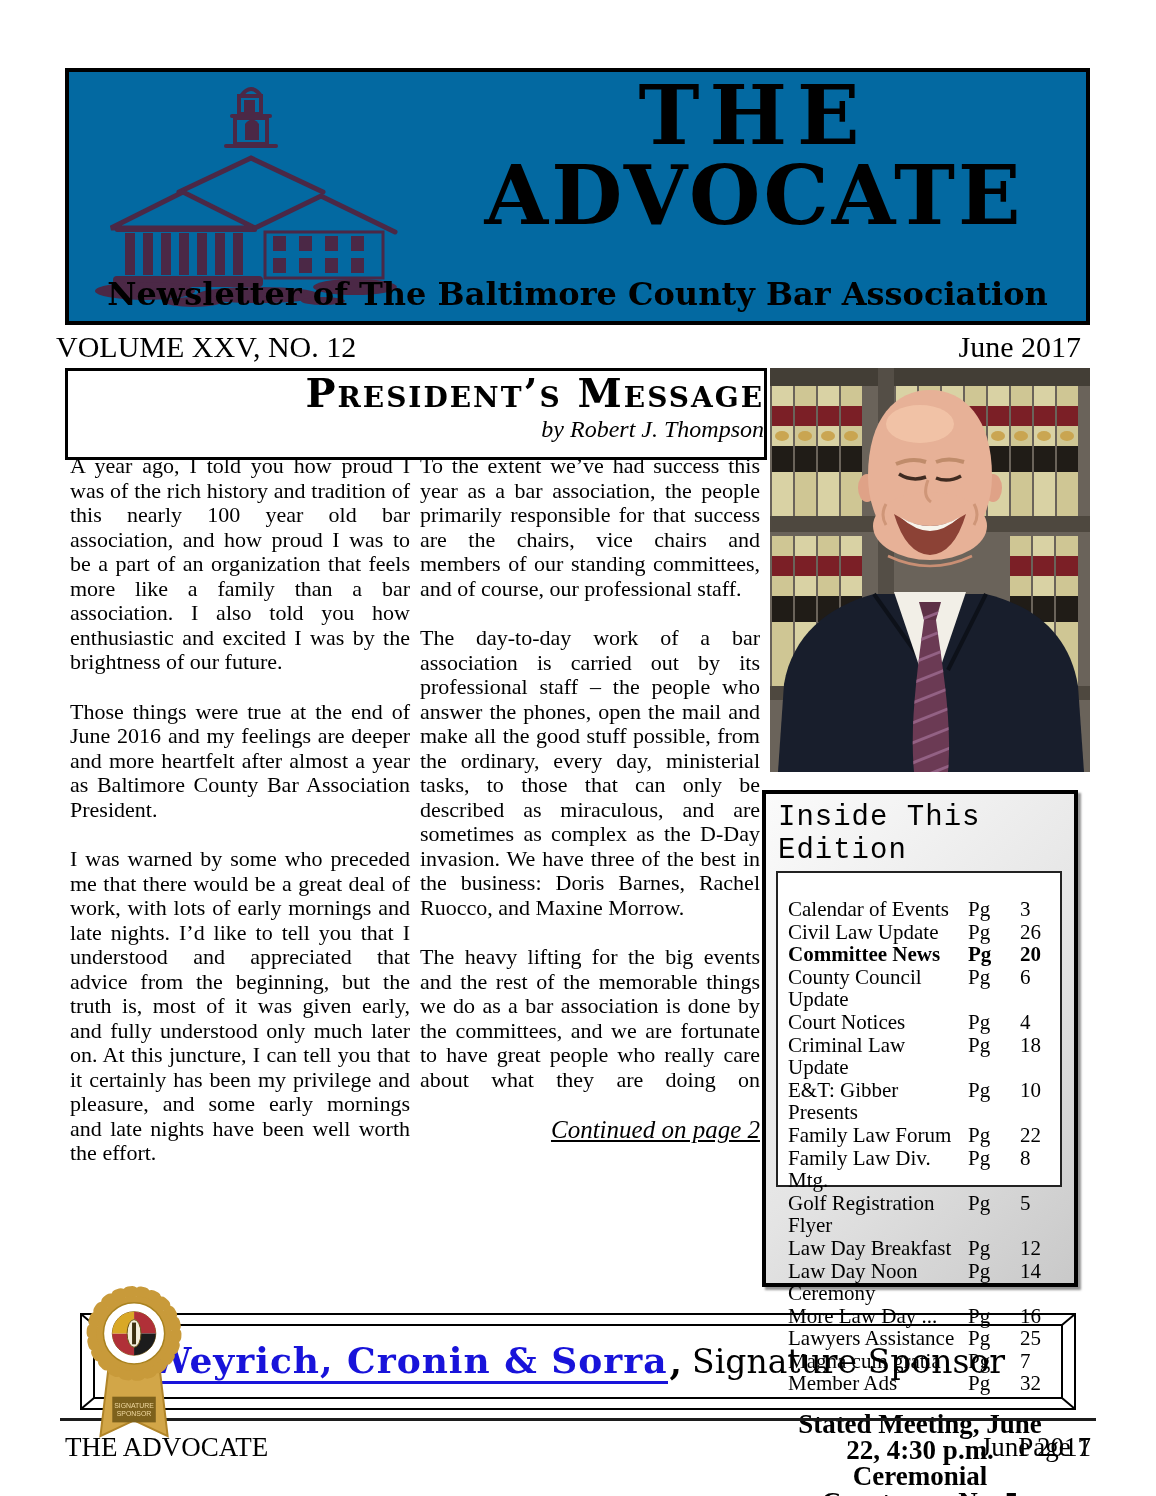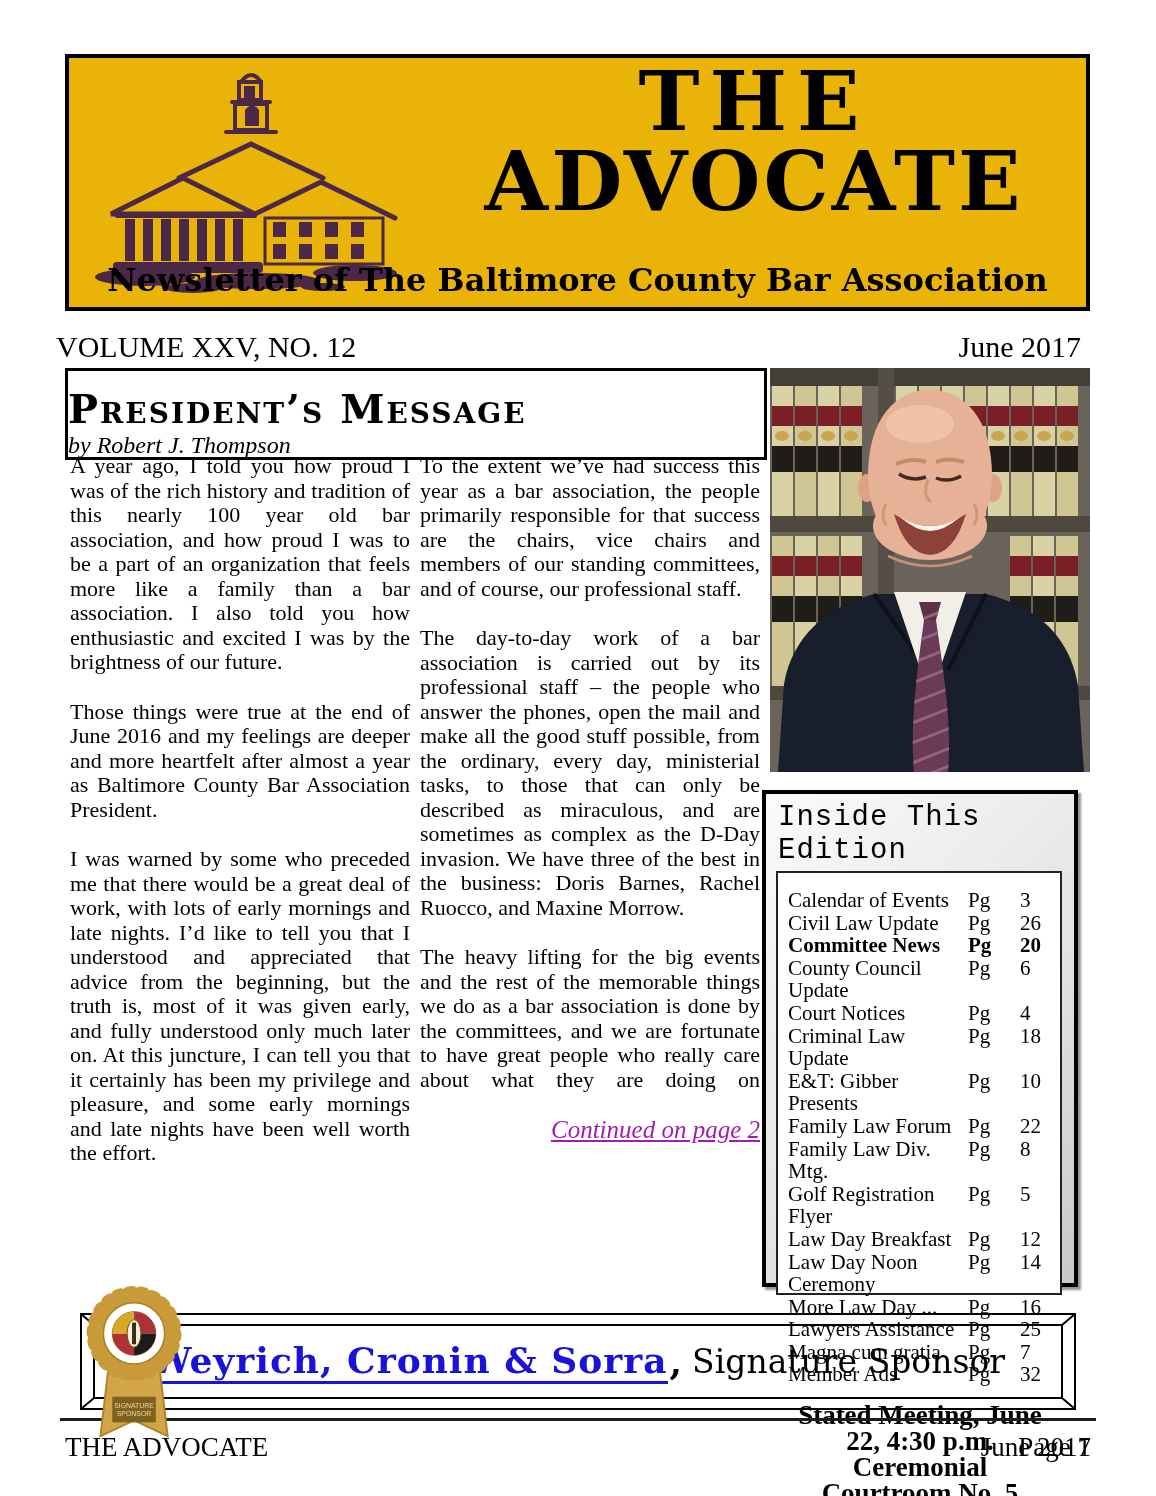--- a/index.html
+++ b/index.html
@@ -7,8 +7,8 @@
         font-family:"Liberation Serif",serif;color:#000;}
 
   
-  .header-box{position:absolute;left:65px;top:54px;width:1025px;height:257px;
-              border:4px solid #000;box-sizing:border-box;background:#eab308;}
+  .header-box{position:absolute;left:65px;top:68px;width:1025px;height:257px;
+              border:4px solid #000;box-sizing:border-box;background:#0369a1;}
   .courthouse{position:absolute;left:14px;top:8px;width:330px;height:230px;}
   .masthead{position:absolute;left:360px;top:2px;width:650px;text-align:center;
             font-family:"DejaVu Serif",serif;font-weight:bold;line-height:1.02;}

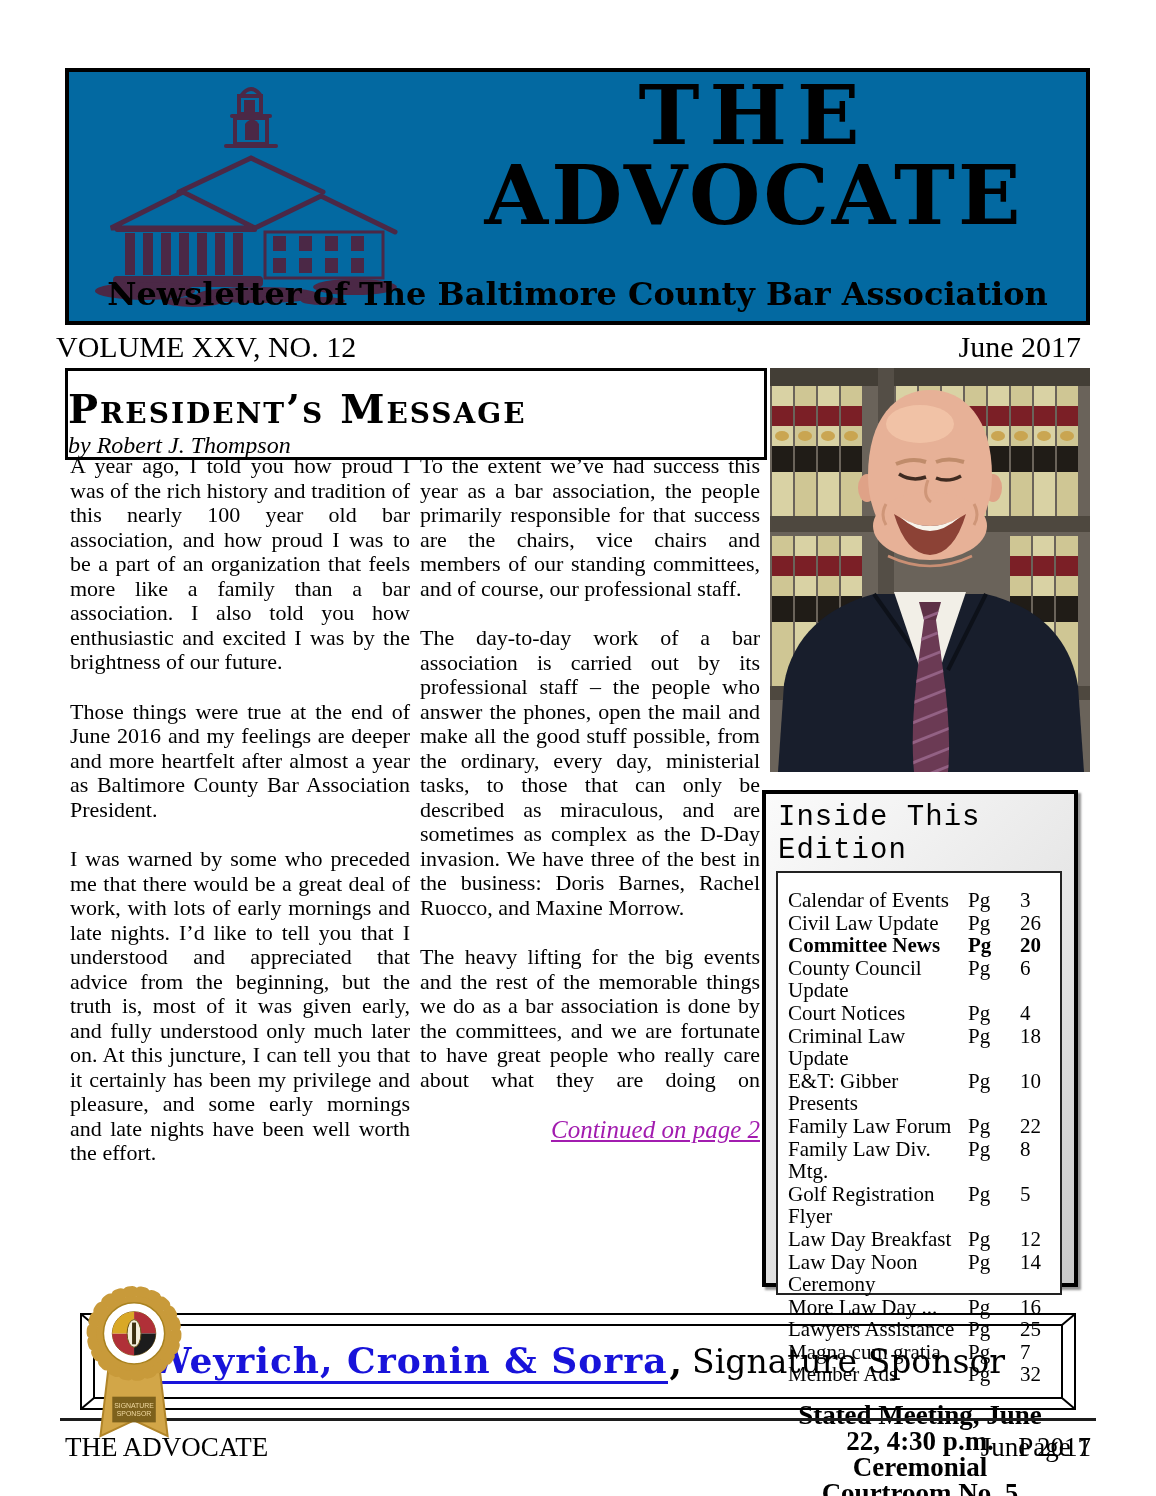--- a/index.html
+++ b/index.html
@@ -23,7 +23,7 @@
 
   
   .pm-box{position:absolute;left:65px;top:368px;width:702px;height:92px;border:3px solid #000;
-          box-sizing:border-box;text-align:left;padding-top:16px;}
+          box-sizing:border-box;text-align:right;padding-top:0;}
   .pm-title{font-family:"DejaVu Serif",serif;font-variant:small-caps;font-weight:bold;
             font-size:40px;letter-spacing:2px;line-height:1.1;}
   .pm-byline{font-style:italic;font-size:24px;margin-top:1px;}

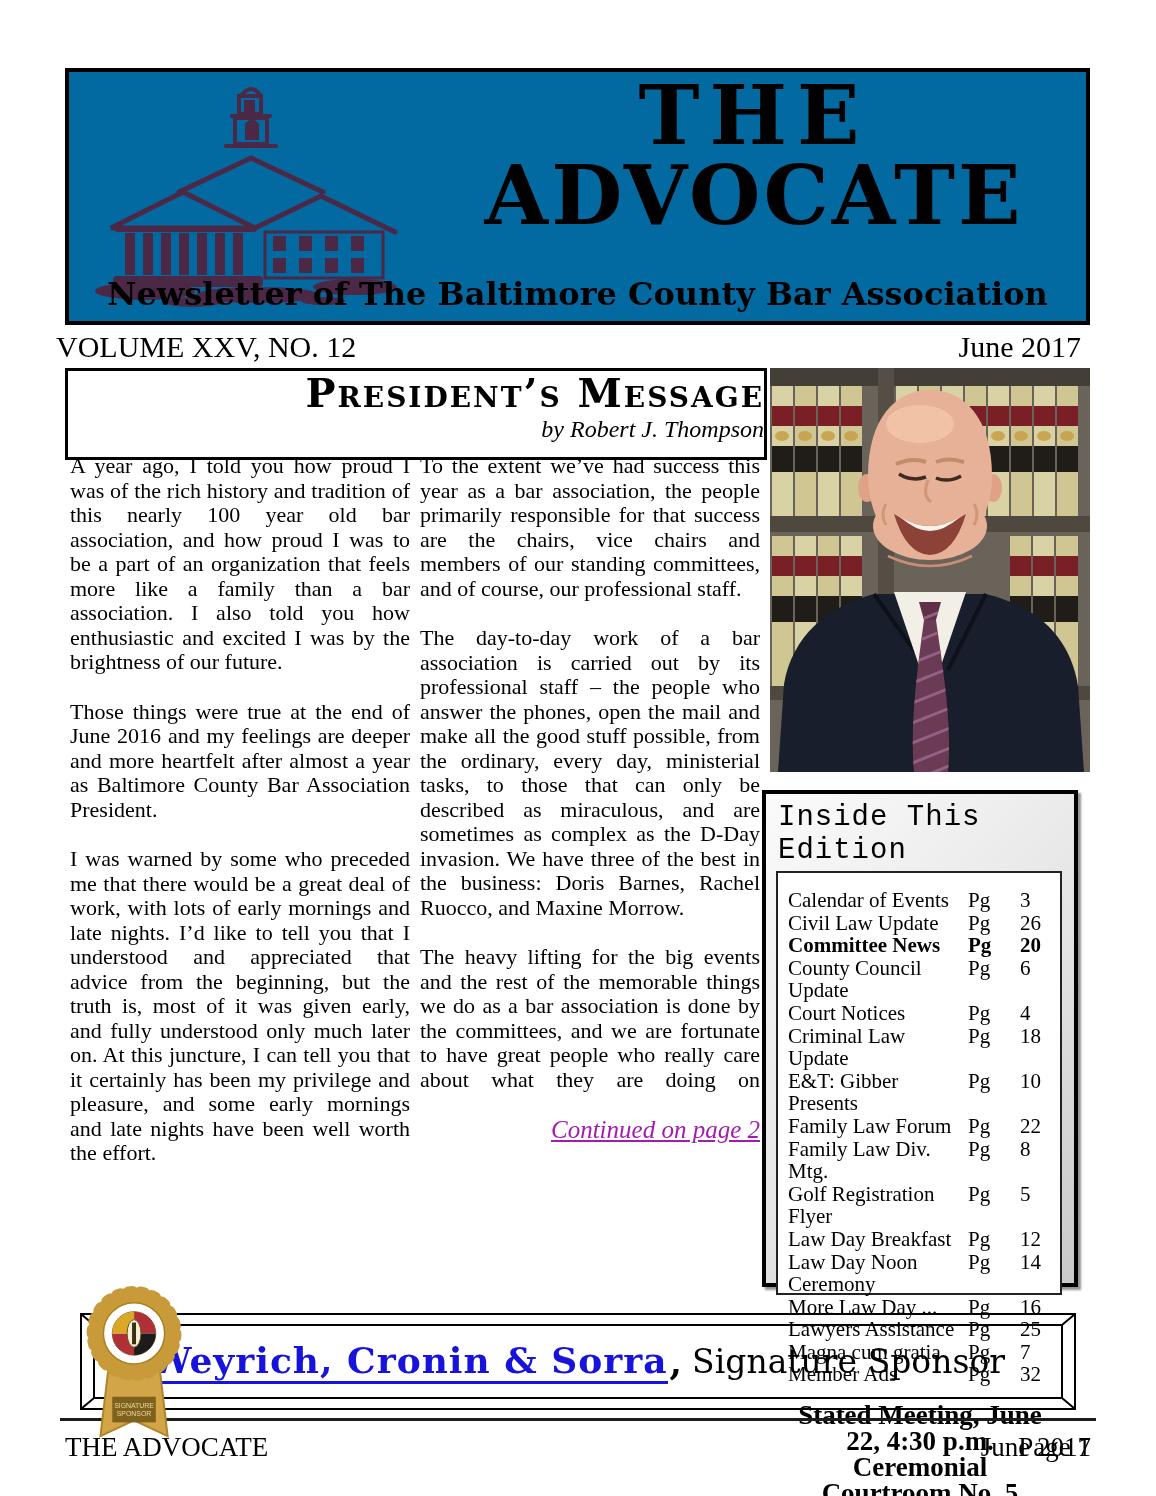--- a/index.html
+++ b/index.html
@@ -48,7 +48,7 @@
   .inside-title{font-family:Liberation Mono, monospace;font-size:29px;
                 padding:7px 0 2px 12px;letter-spacing:1px;}
   .toc-box{margin:2px 12px 10px 10px;border:2px solid #222;background:#fff;
-           padding:16px 8px 6px 10px;height:424px;box-sizing:border-box;}
+           padding:25px 8px 6px 10px;height:316px;box-sizing:border-box;}
   .toc-row{display:grid;grid-template-columns:1fr 44px 40px;font-size:21px;line-height:22.6px;}
   .toc-row .num{text-align:left;padding-left:8px;}
   .toc-row.bold{font-weight:bold;}

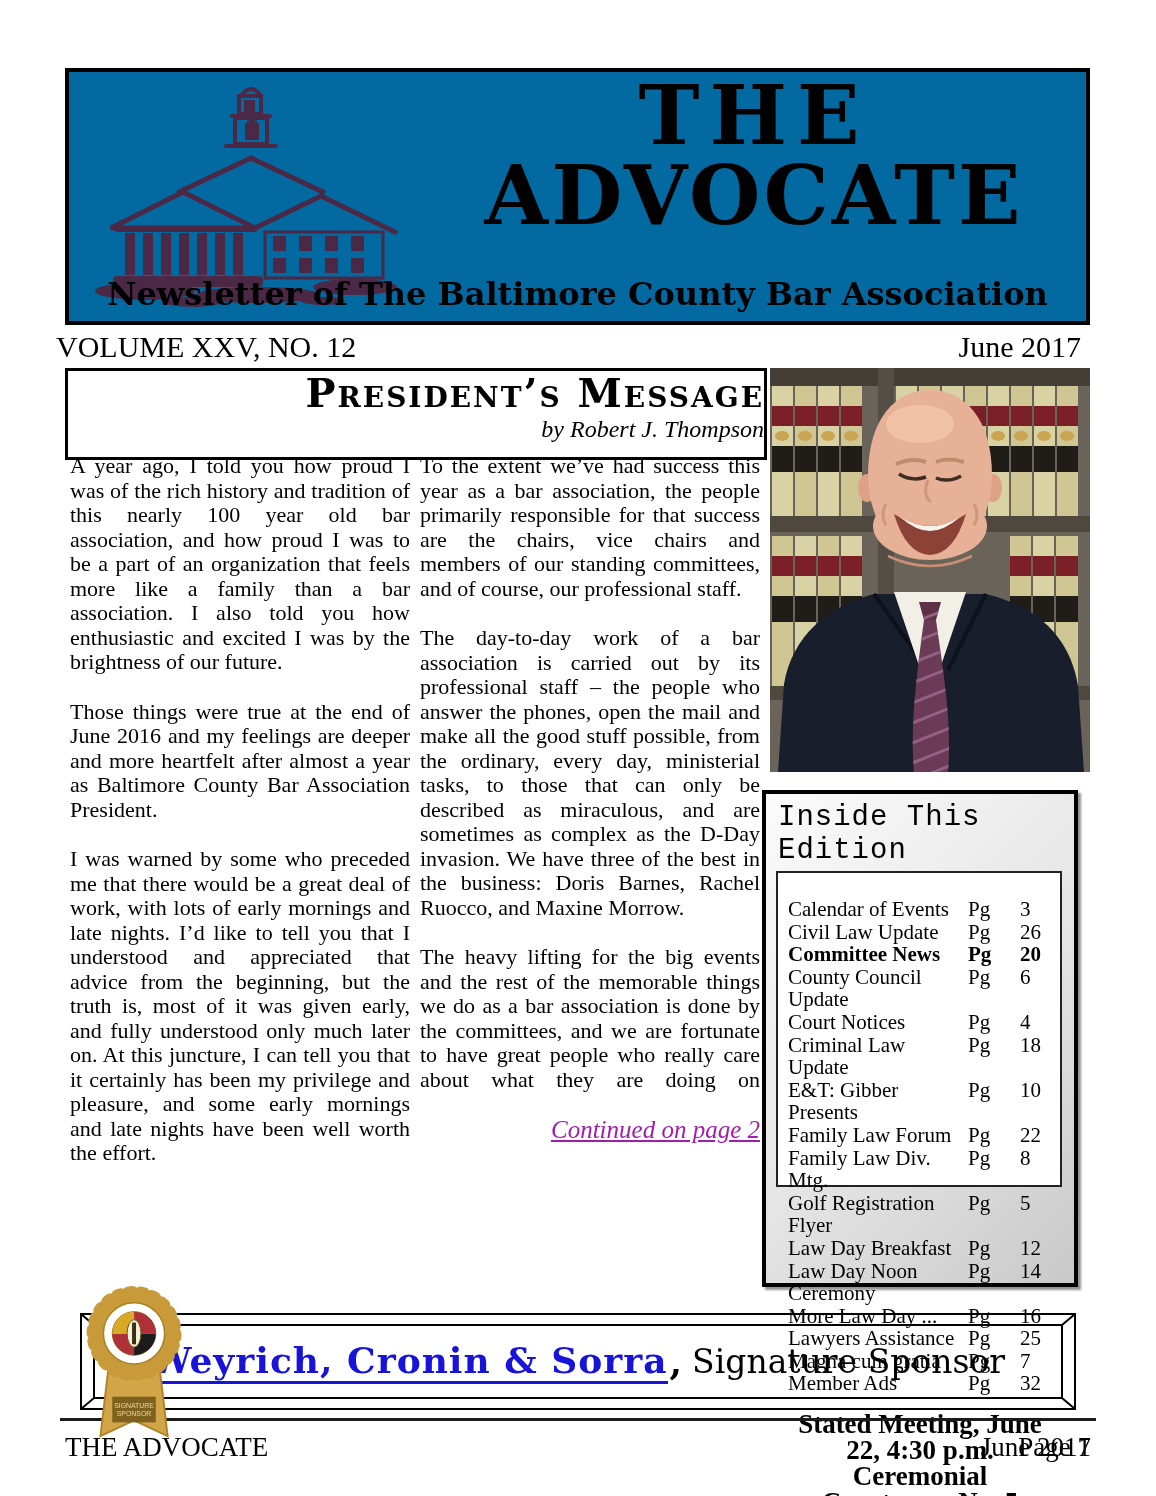--- a/index.html
+++ b/index.html
@@ -35,7 +35,7 @@
   .col p{margin:0 0 25px 0;}
   .col p.fill-last{text-align-last:justify;}
   .continued{display:block;text-align:right;margin-top:26px;font-size:25px;}
-  .continued a{color:#a21caf;font-style:italic;text-decoration:underline;cursor:pointer;}
+  .continued a{color:#000000;font-style:italic;text-decoration:underline;cursor:pointer;}
 
   
   .photo{position:absolute;left:770px;top:368px;width:320px;height:404px;overflow:hidden;}

